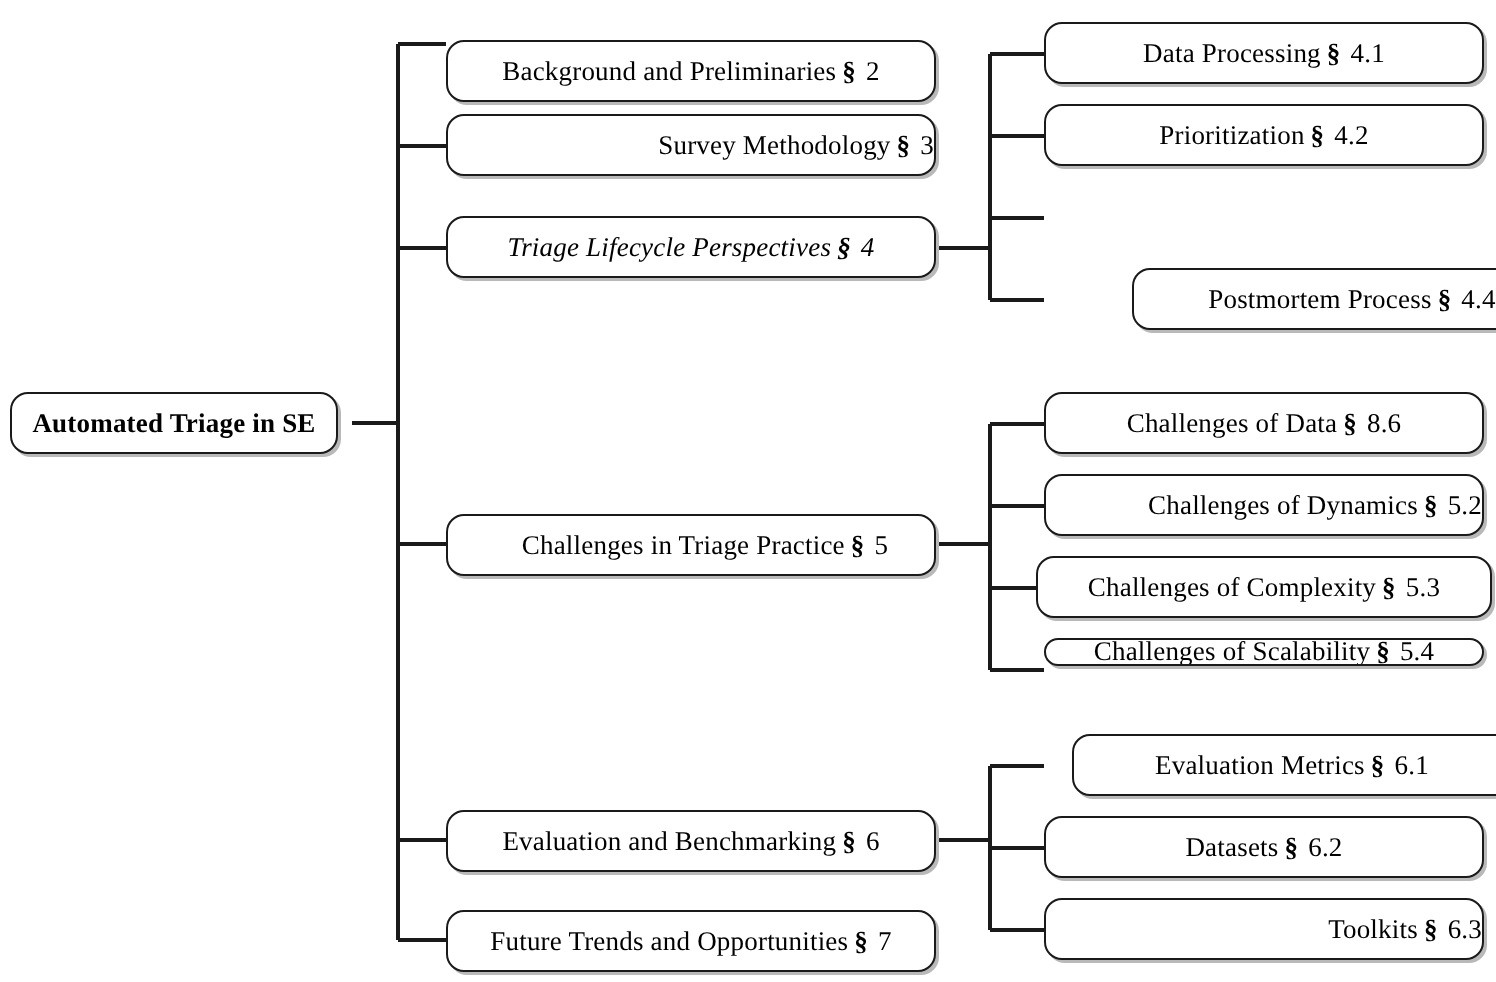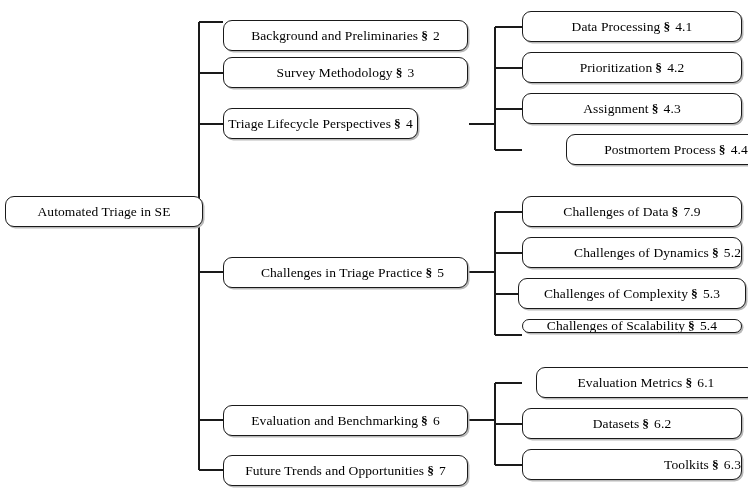--- a/index.html
+++ b/index.html
@@ -105,7 +105,7 @@
     </span>
   </div>
 
-  <div class="node" style="left:223px; top:57px; width:245px; height:31px;">
+  <div class="node" style="left:223px; top:57px; width:245px; height:31px;justify-content:flex-end;">
     <span class="label">
       <span>Survey Methodology</span><span class="sect">§</span><span class="num">3</span>
     </span>

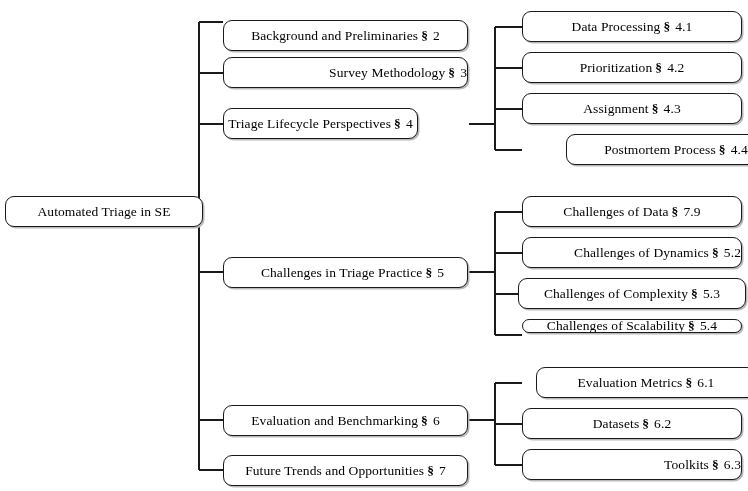--- a/index.html
+++ b/index.html
@@ -147,11 +147,6 @@
     </span>
   </div>
 
-  <div class="node" style="left:522px; top:93px; width:220px; height:31px;">
-    <span class="label">
-      <span>Assignment</span><span class="sect">§</span><span class="num">4.3</span>
-    </span>
-  </div>
 
   <div class="node" style="left:522px; top:134px; width:220px; height:31px;margin-left:44px;">
     <span class="label">

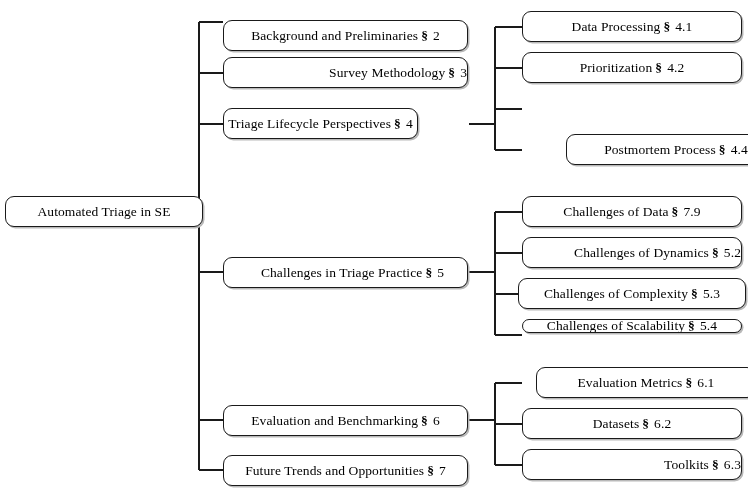--- a/index.html
+++ b/index.html
@@ -111,7 +111,7 @@
     </span>
   </div>
 
-  <div class="node" style="left:223px; top:108px; width:195px; height:31px;">
+  <div class="node" style="left:223px; top:108px; width:245px; height:31px;font-style:italic;">
     <span class="label">
       <span>Triage Lifecycle Perspectives</span><span class="sect">§</span><span class="num">4</span>
     </span>

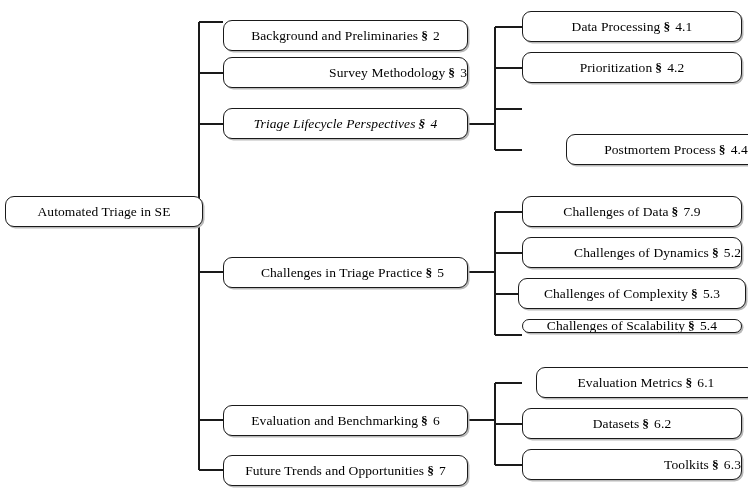--- a/index.html
+++ b/index.html
@@ -93,7 +93,7 @@
     </g>
   </svg>
 
-  <div class="node" style="left:5px; top:196px; width:198px; height:31px;">
+  <div class="node" style="left:5px; top:196px; width:164px; height:31px;font-weight:bold;">
     <span class="label">
       <span>Automated Triage in SE</span>
     </span>

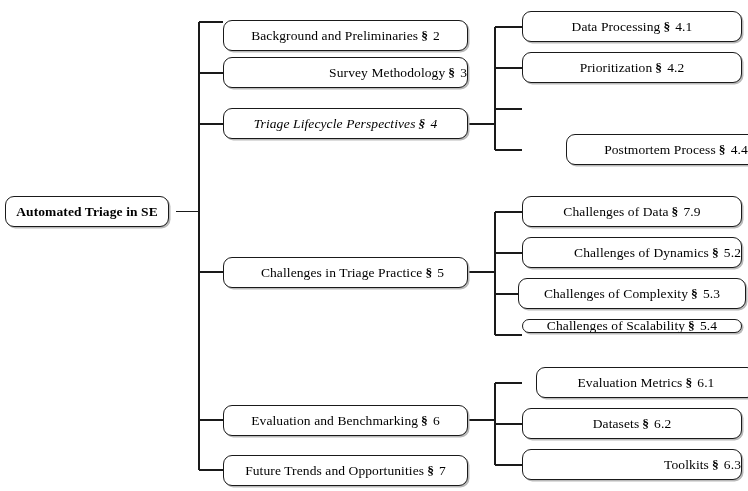--- a/index.html
+++ b/index.html
@@ -156,7 +156,7 @@
 
   <div class="node" style="left:522px; top:196px; width:220px; height:31px;">
     <span class="label">
-      <span>Challenges of Data</span><span class="sect">§</span><span class="num">7.9</span>
+      <span>Challenges of Data</span><span class="sect">§</span><span class="num">8.6</span>
     </span>
   </div>
 

